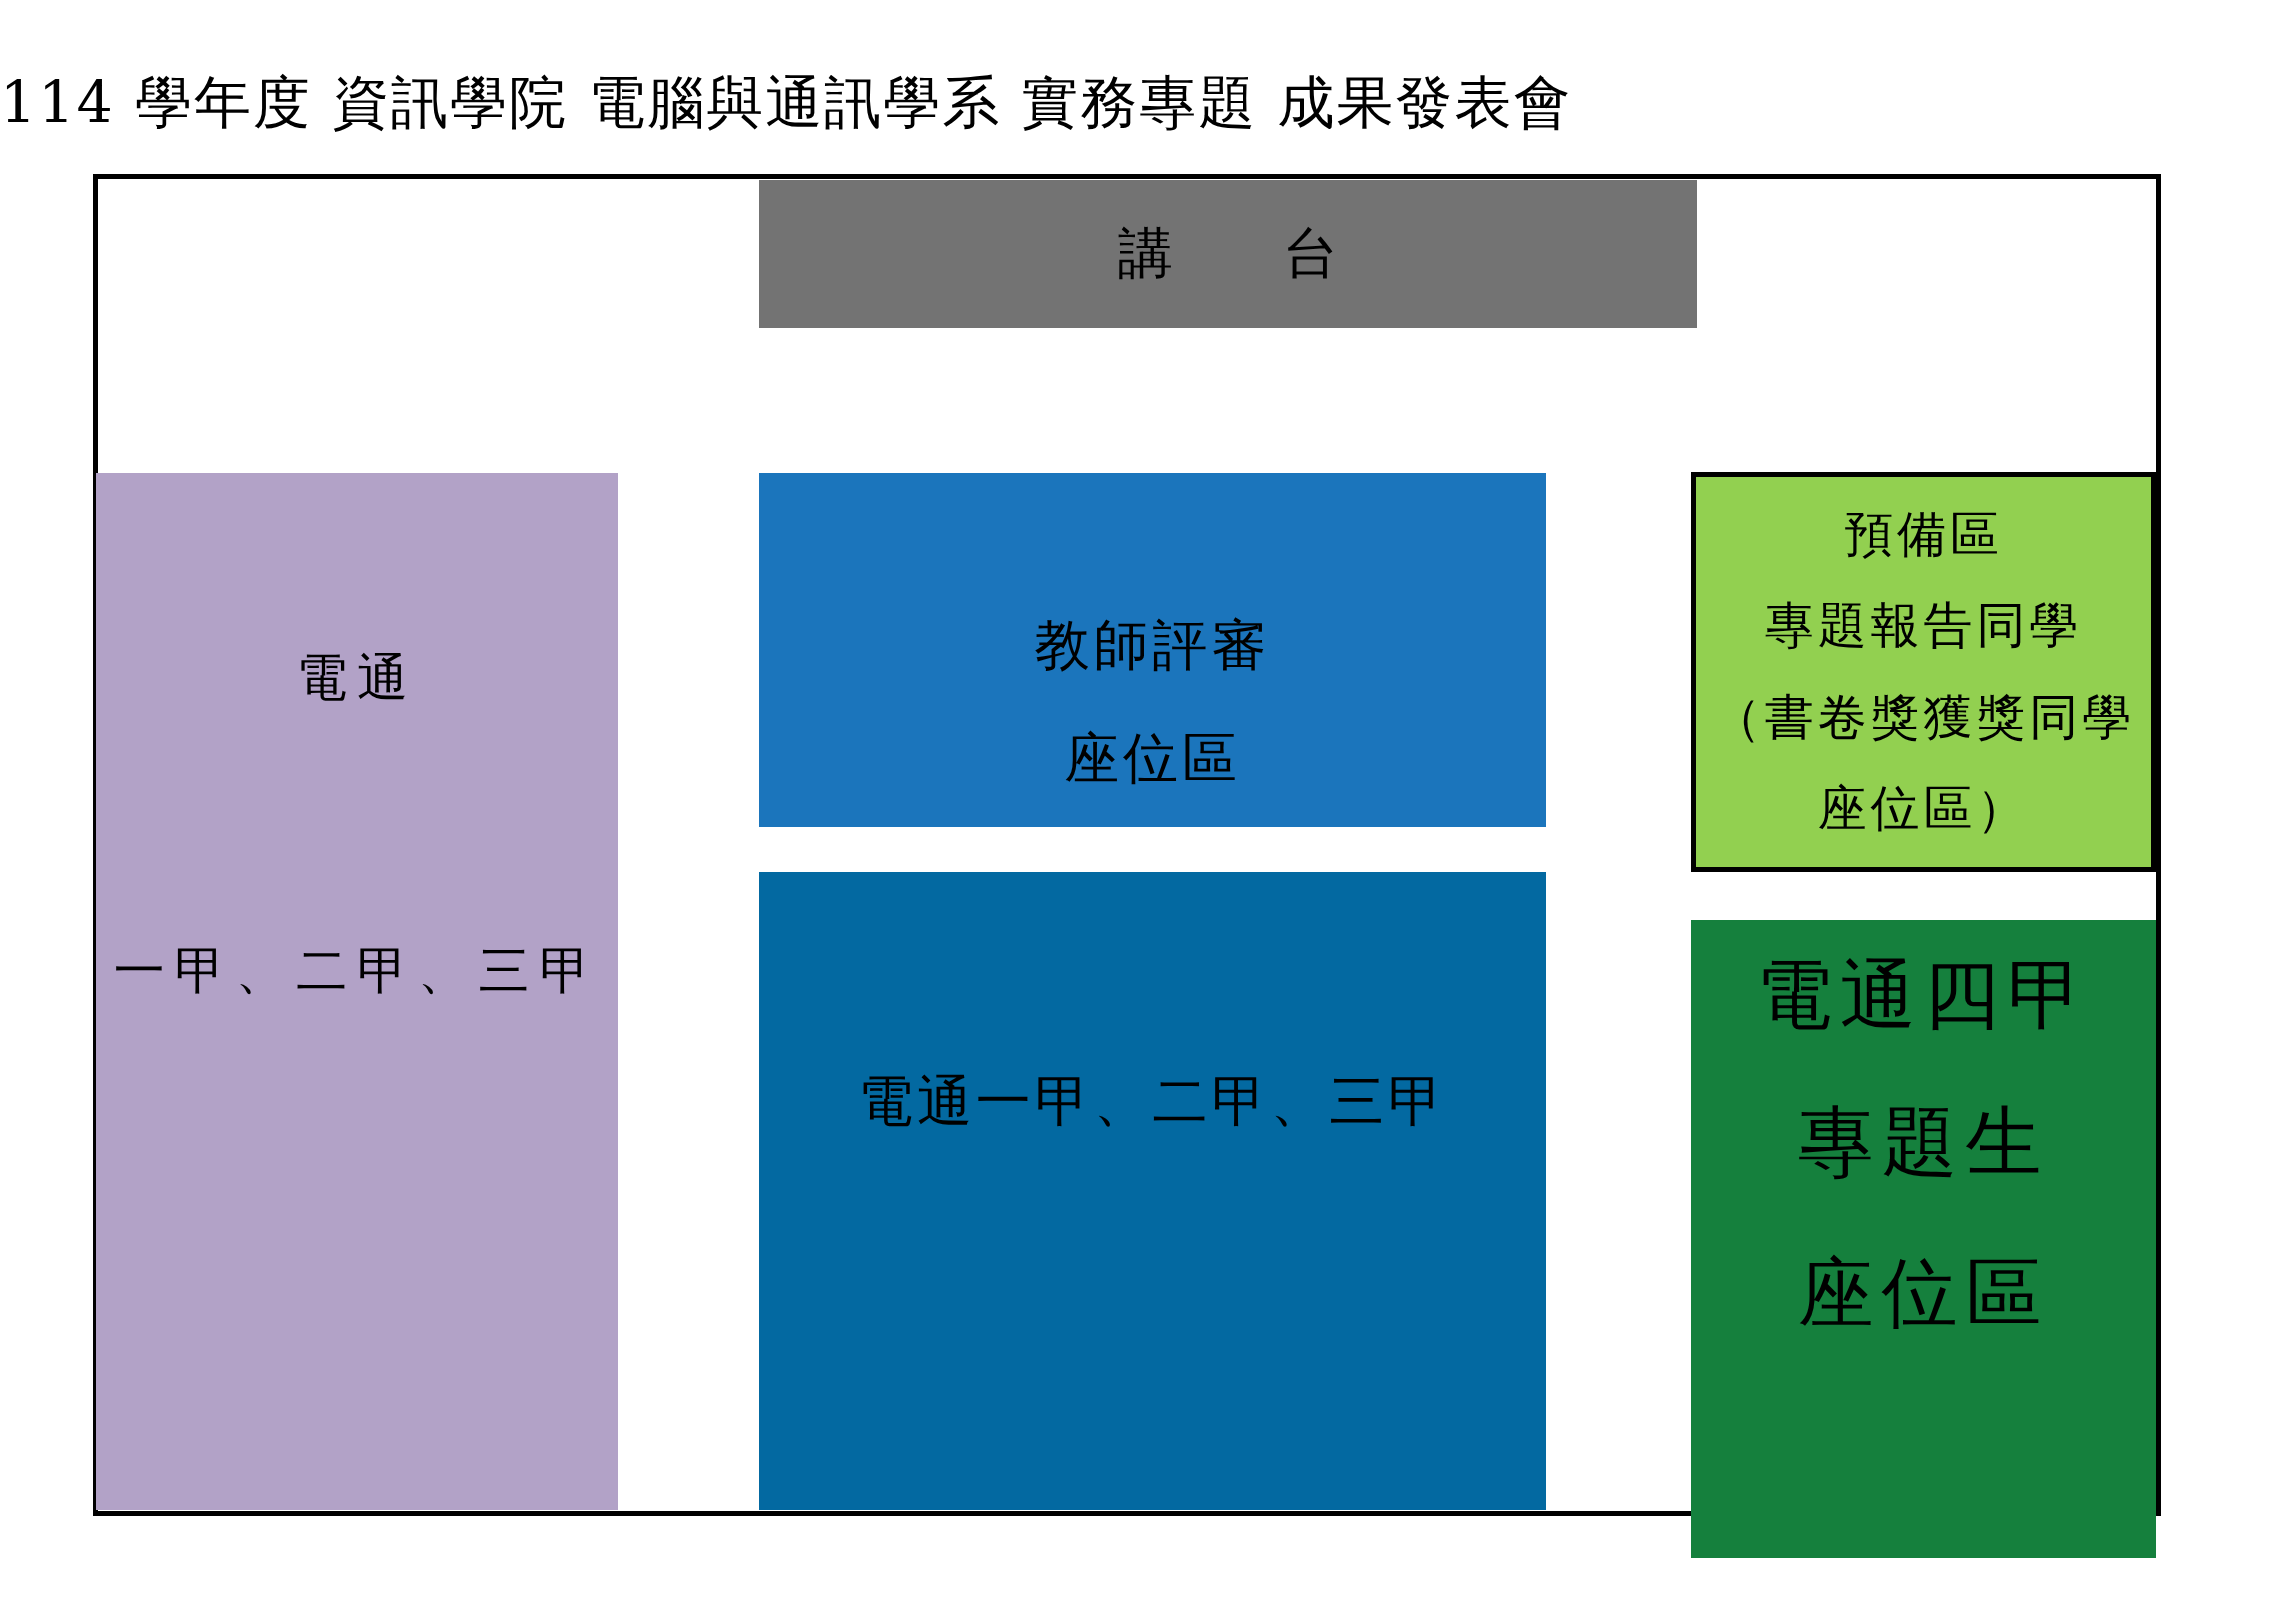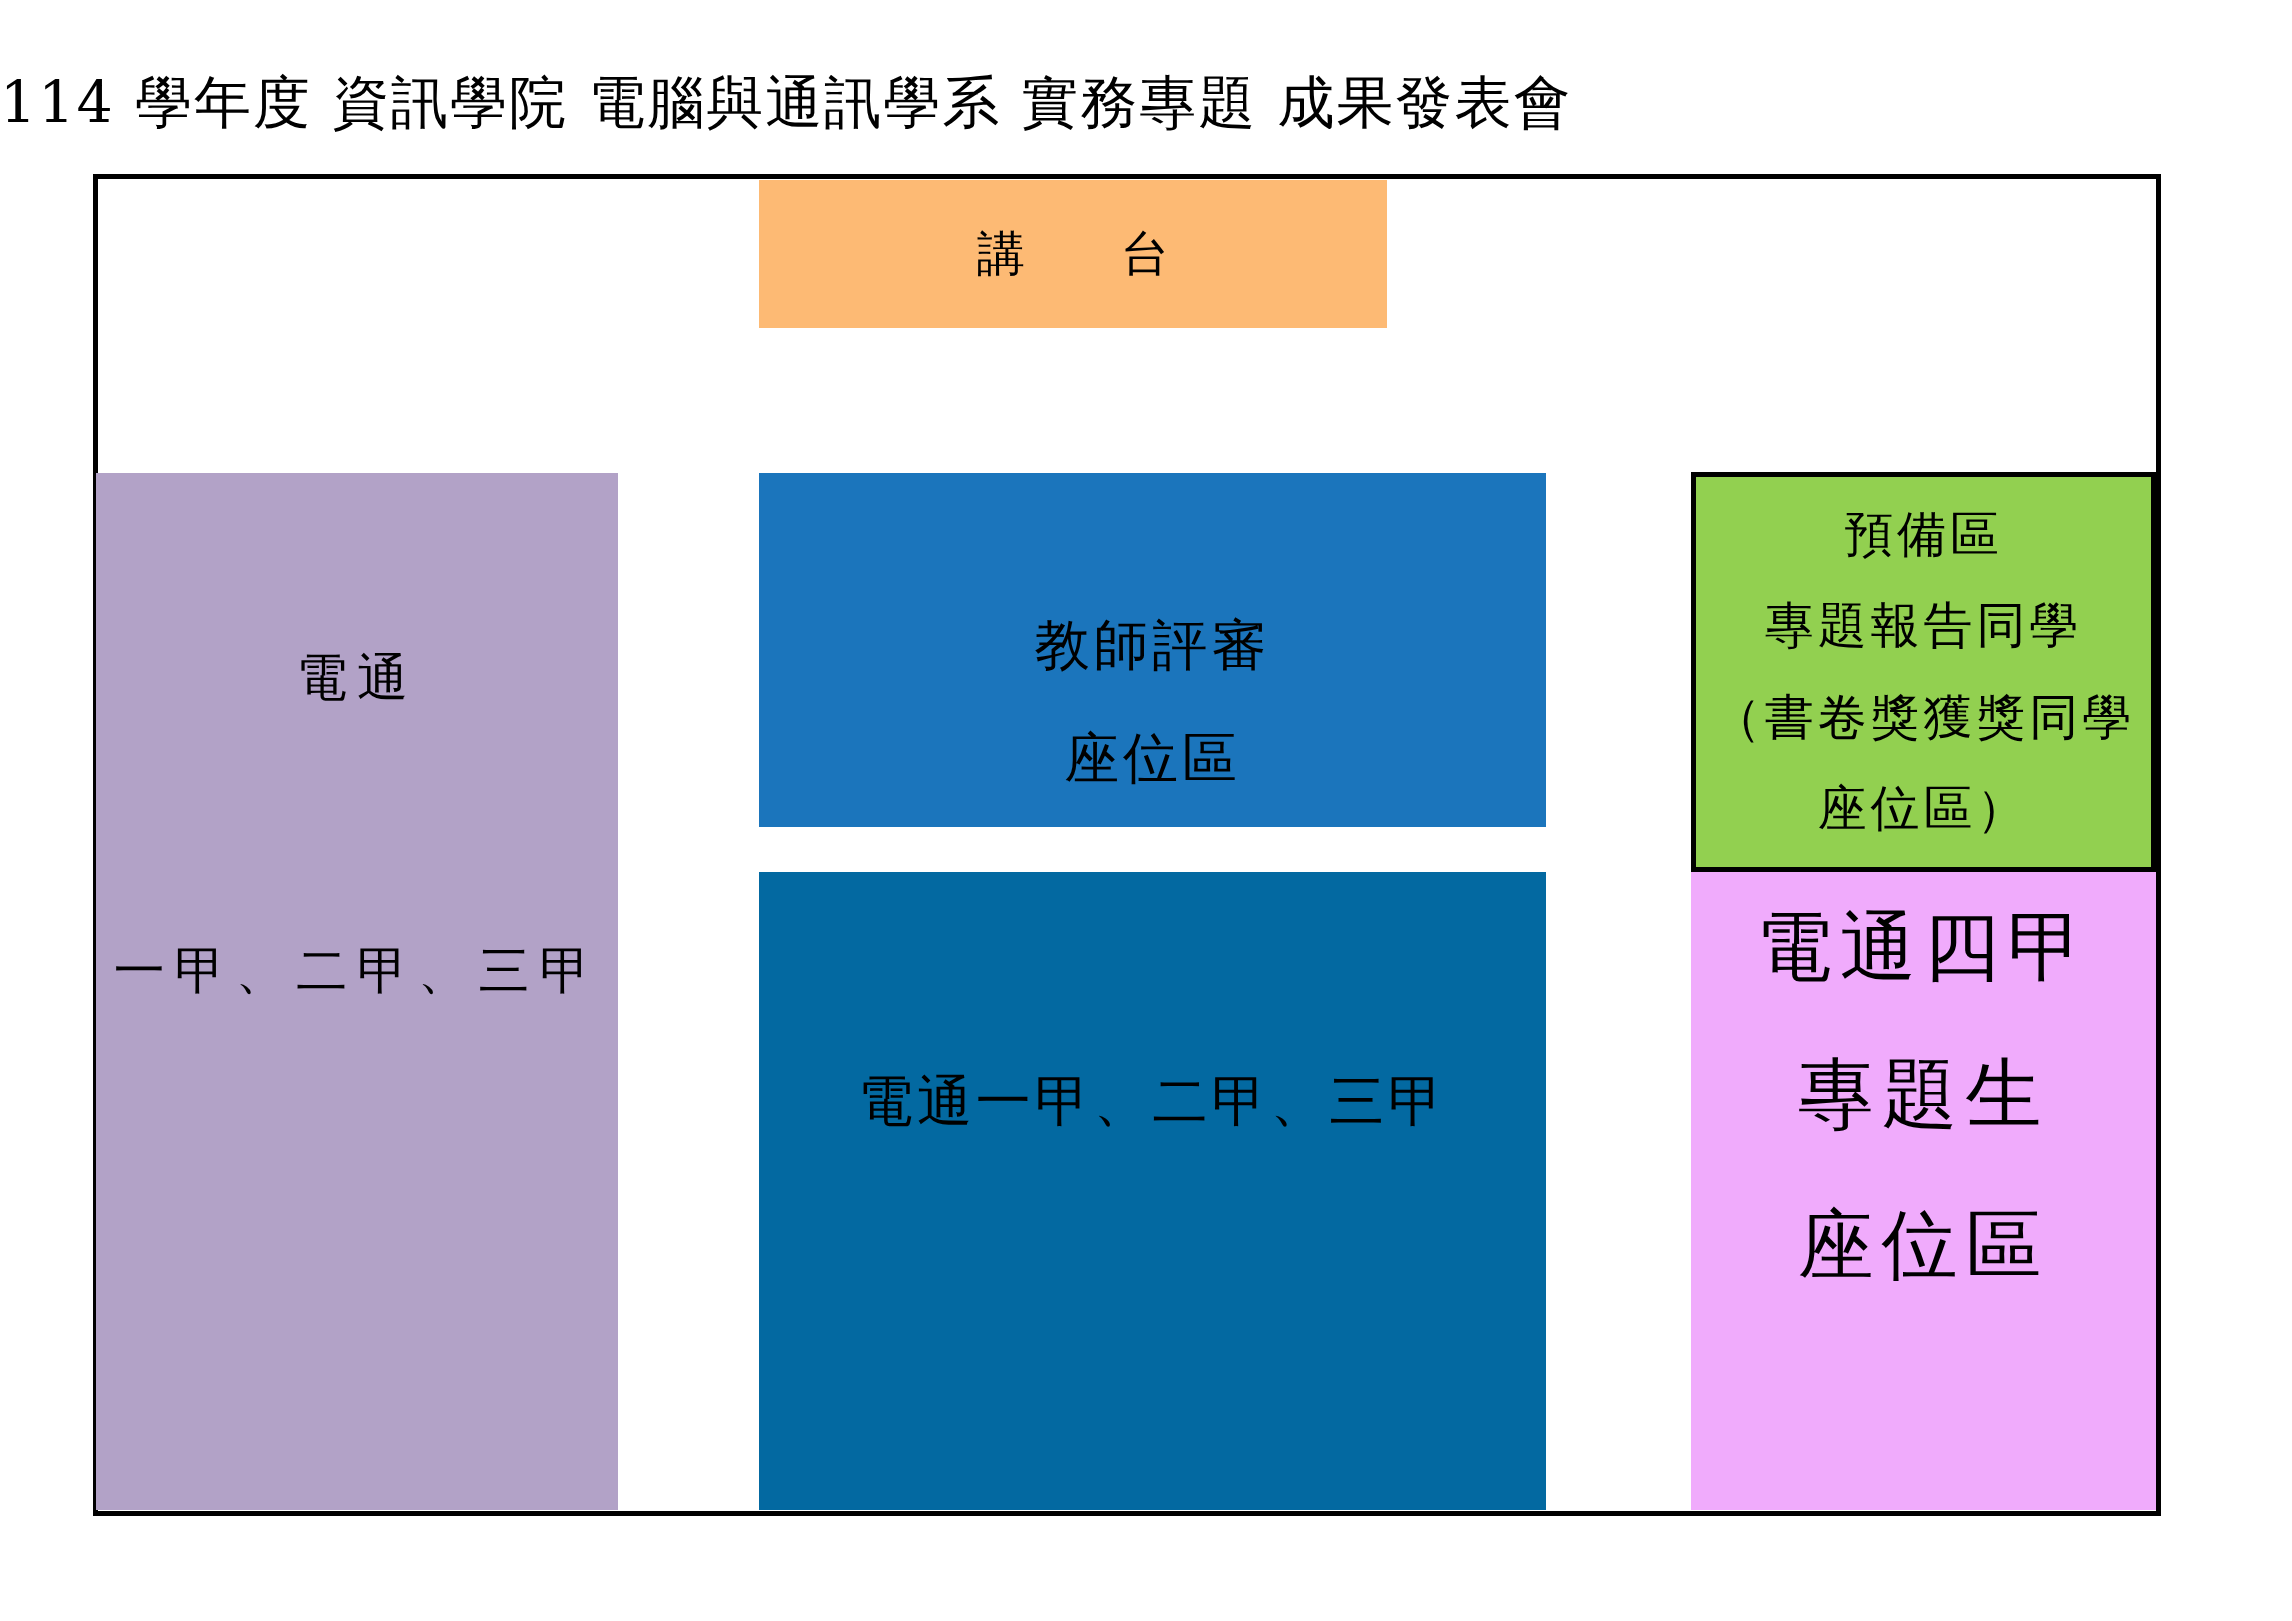--- a/index.html
+++ b/index.html
@@ -24,10 +24,10 @@
   }
   .box { position:absolute; box-sizing:border-box; }
   .stage {
-    left:759px; top:180px; width:628px; height:148px;
-    background:#fdba74;
+    left:759px; top:180px; width:938px; height:148px;
+    background:#737373;
     display:flex; align-items:center; justify-content:center;
-    font-size:48px; white-space:pre;
+    font-size:55px; white-space:pre;
   }
   .zone-left {
     left:96px; top:473px; width:522px; height:1037px;

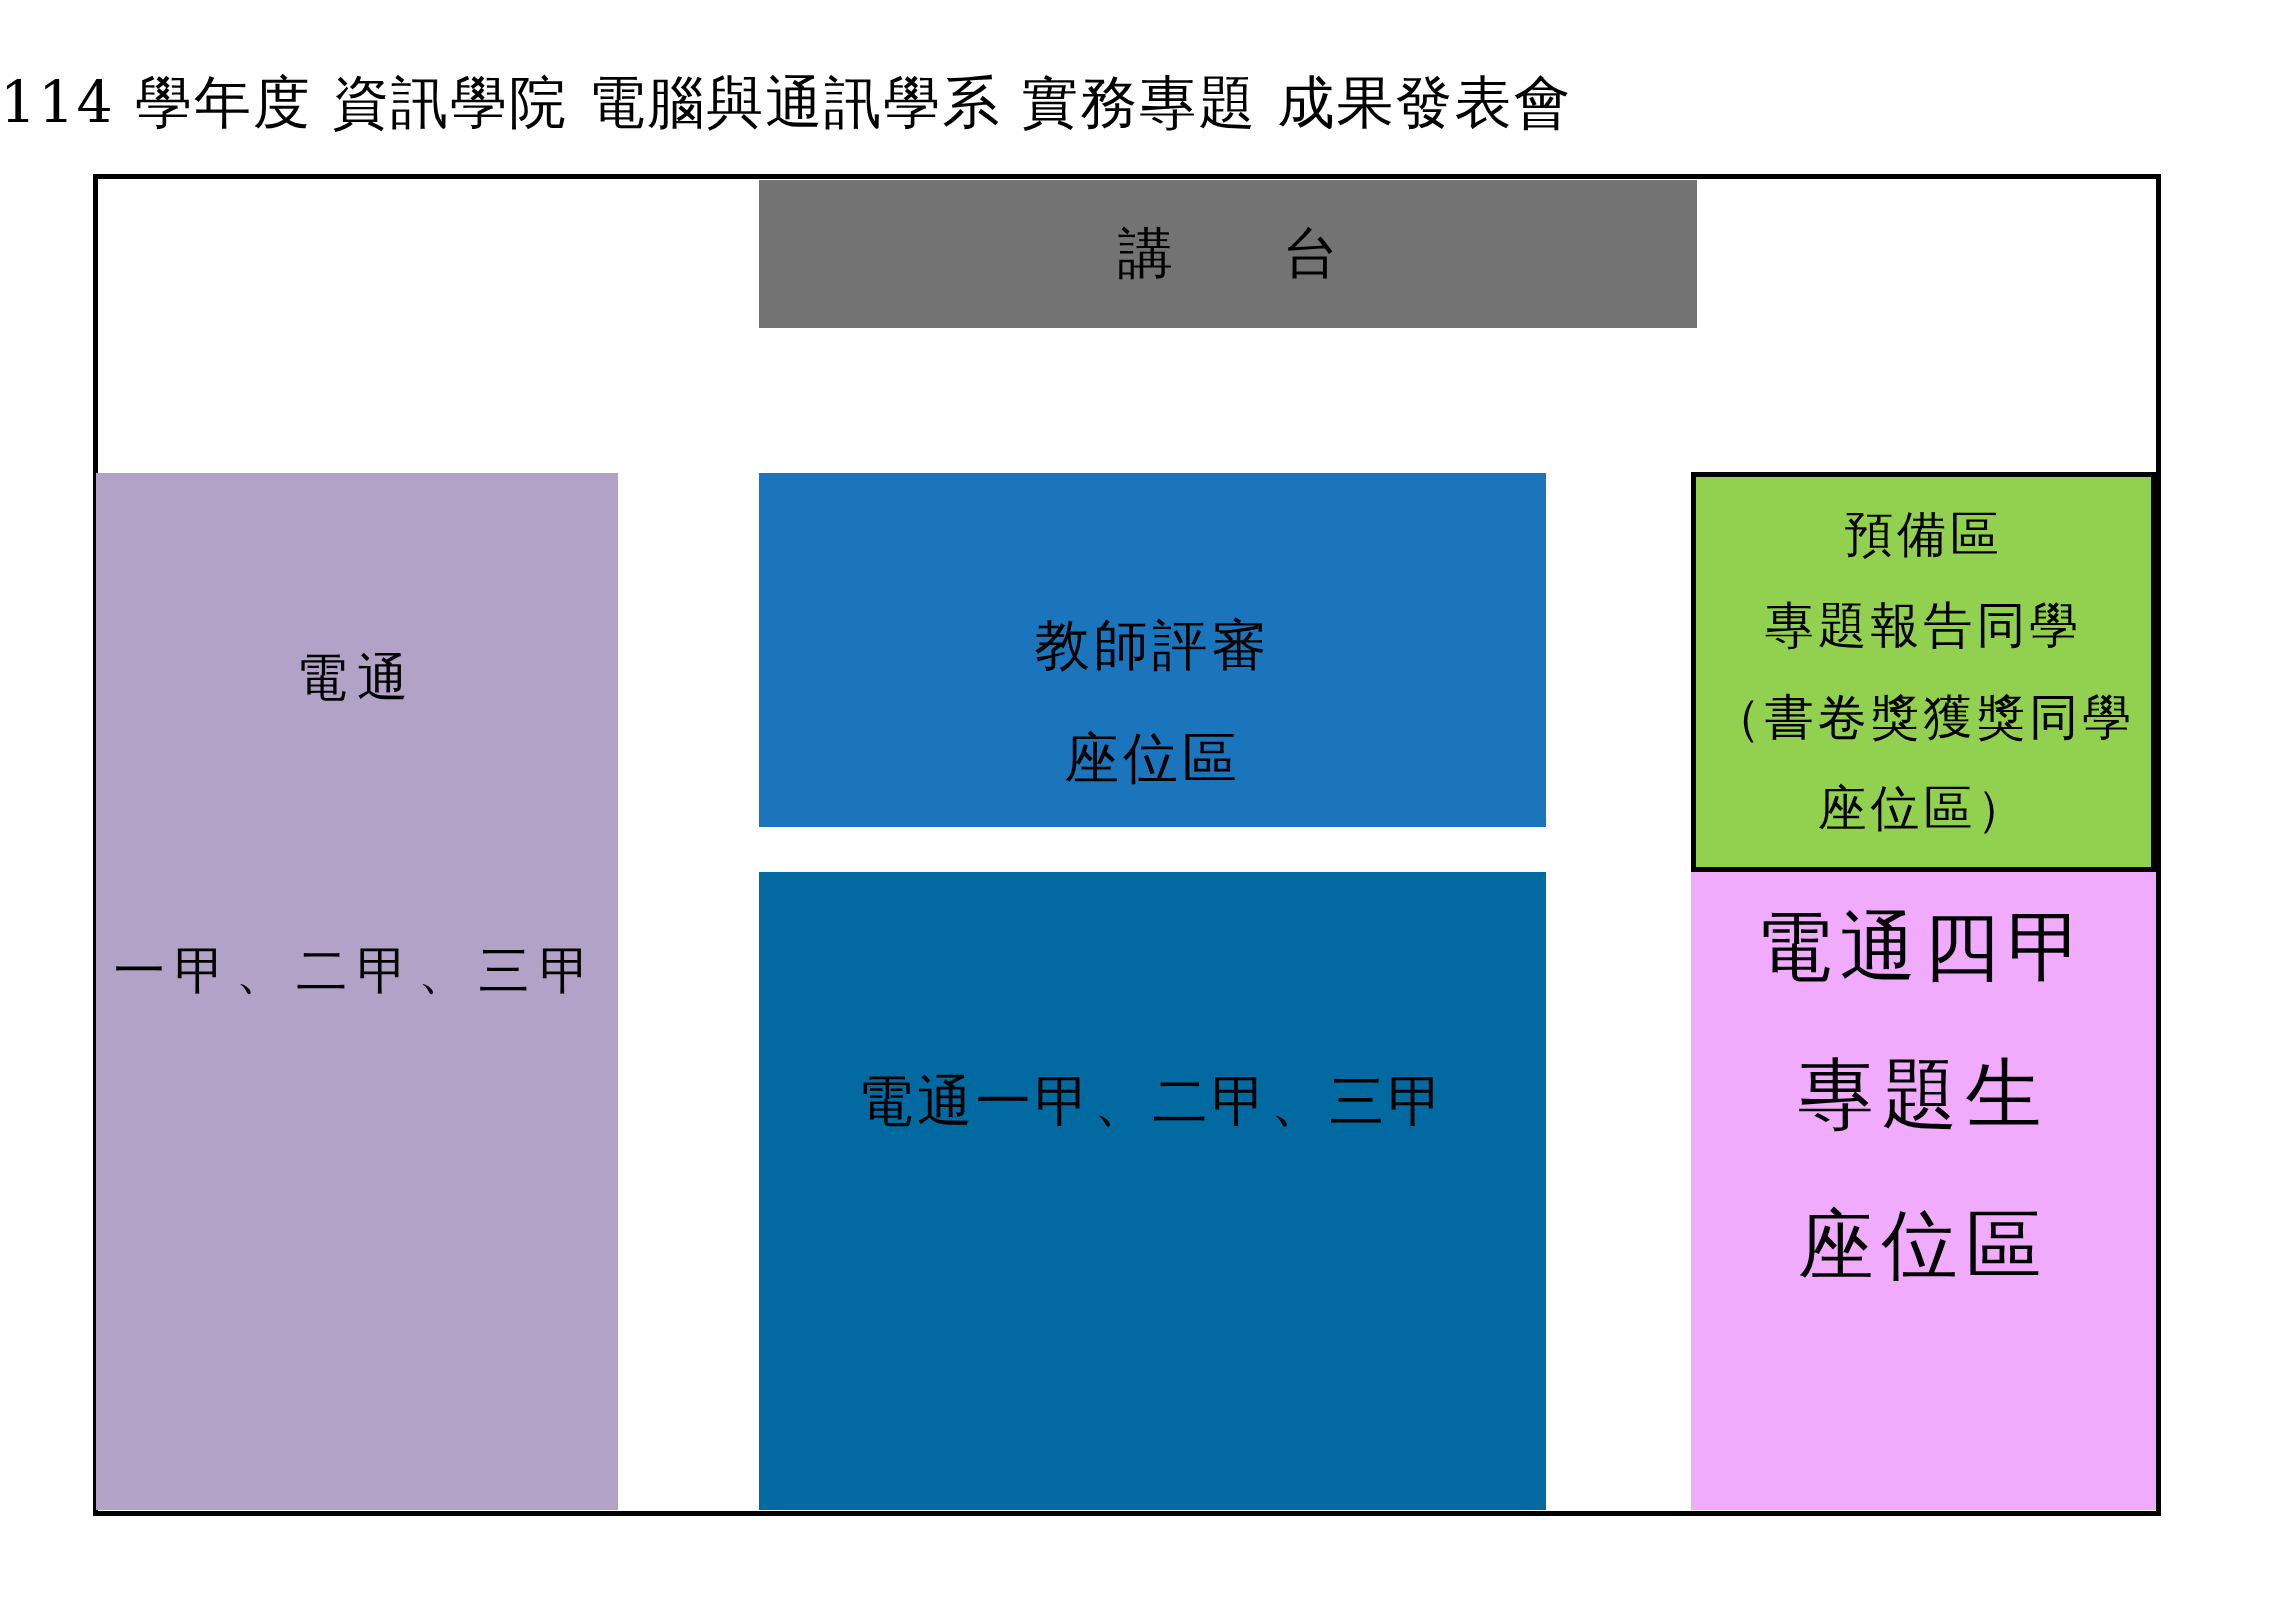--- a/index.html
+++ b/index.html
@@ -49,8 +49,8 @@
     text-align:center; font-size:49px; letter-spacing:3.9px;
   }
   .zone-presenters {
-    left:1691px; top:872px; width:465px; height:638px;
-    background:#f0abfc;
+    left:1691px; top:920px; width:465px; height:638px;
+    background:#15803d;
   }
   .abs-line {
     position:absolute; left:0; width:100%;

